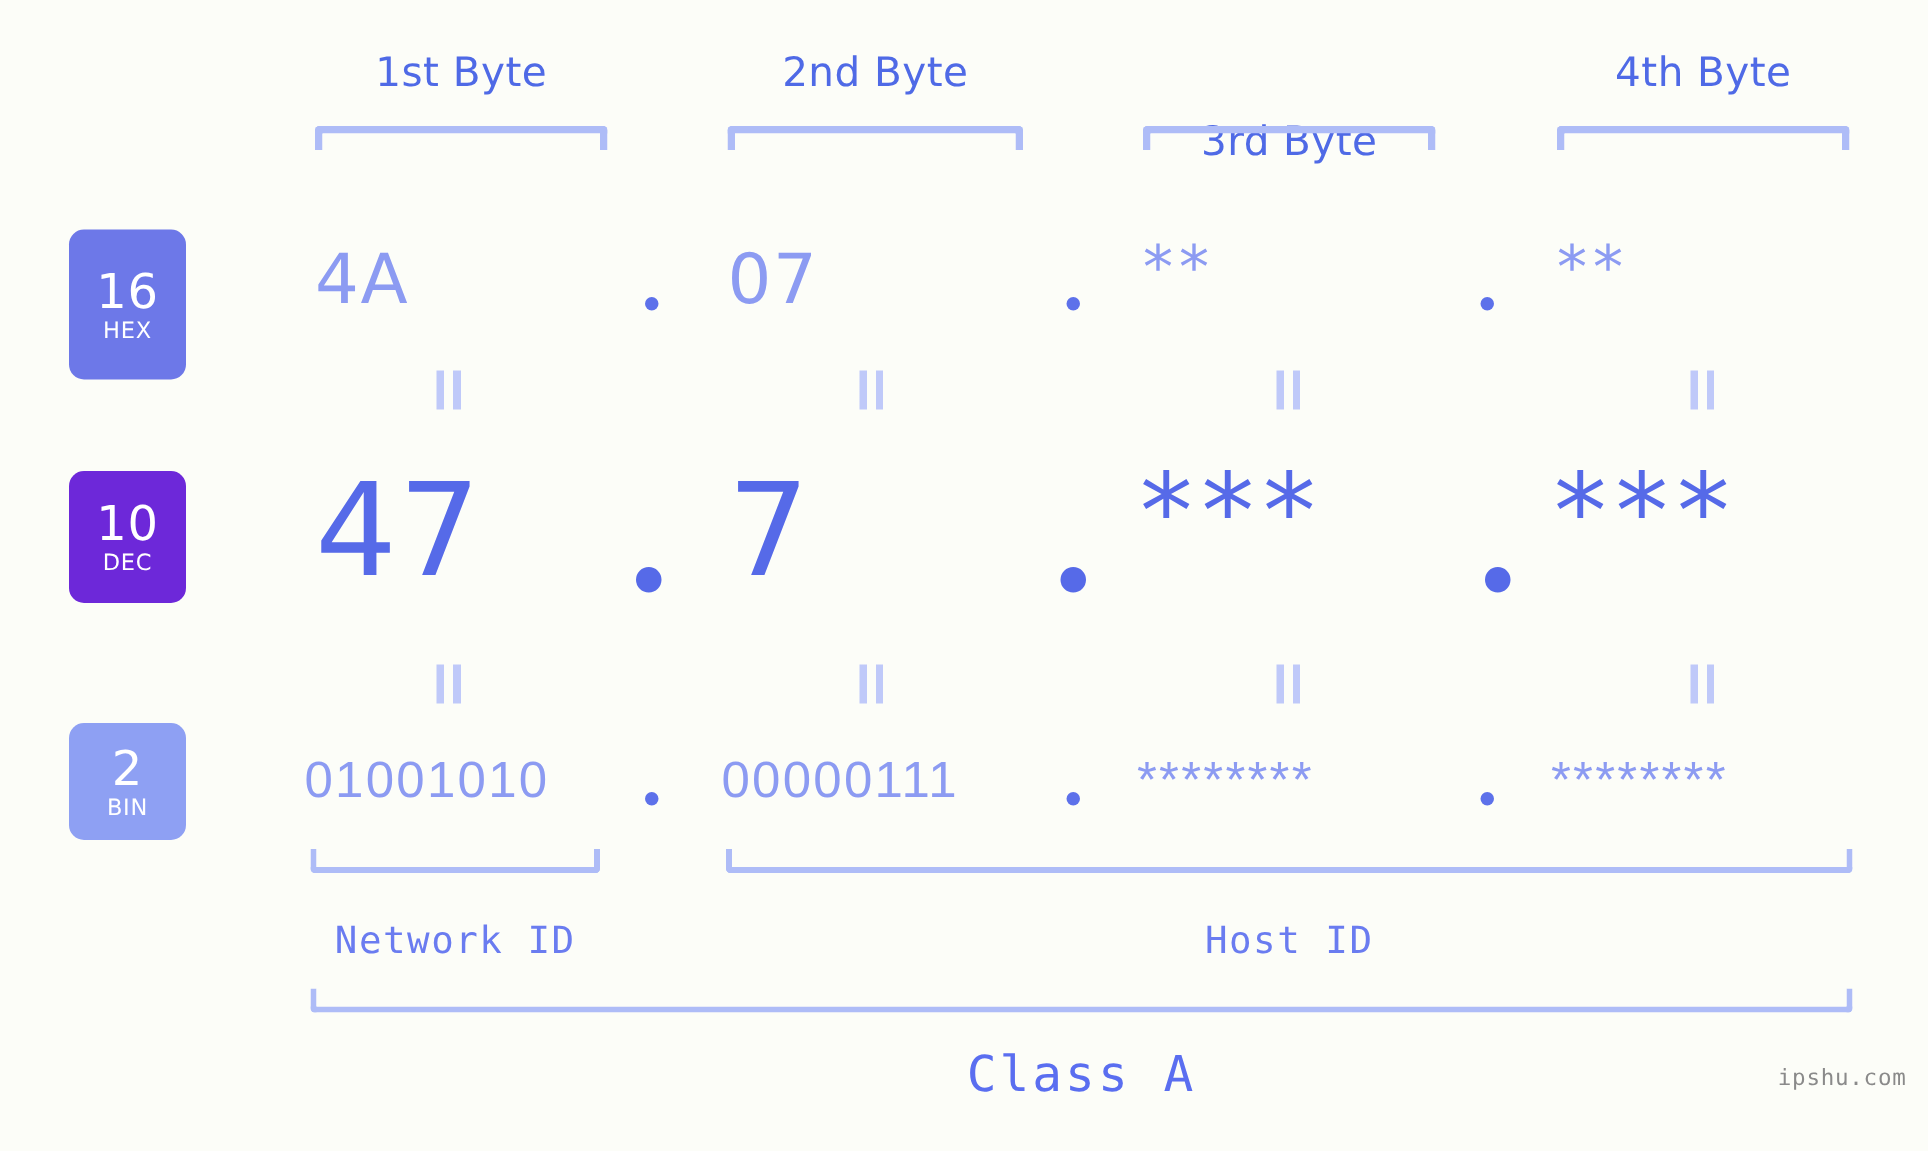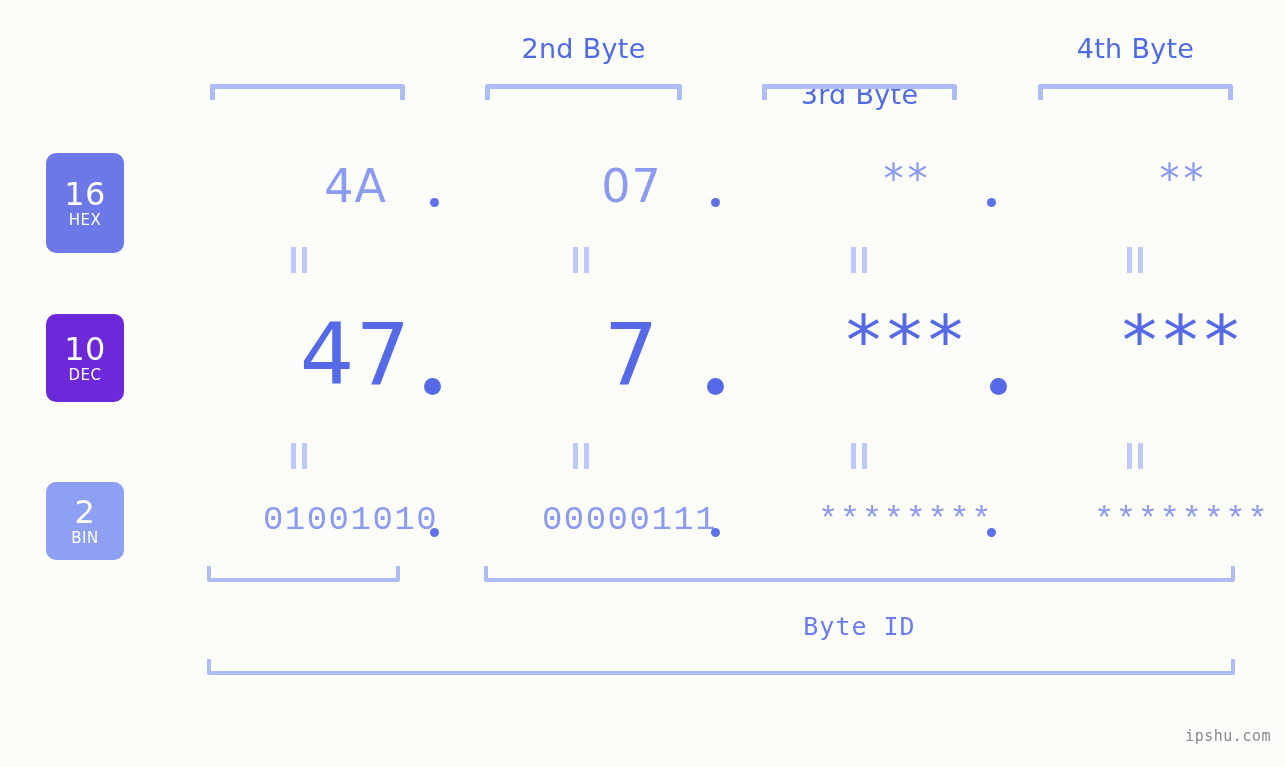--- a/index.html
+++ b/index.html
@@ -178,6 +178,7 @@
 
 <div id="stage">
 
+  <div class="byte-label" style="left:210px; width:195px;">1st Byte</div>
   <div class="byte-label" style="left:485px; width:197px;">2nd Byte</div>
   <div class="byte-label" style="left:762px; width:195px;margin-top:46px;">3rd Byte</div>
   <div class="byte-label" style="left:1038px; width:195px;">4th Byte</div>

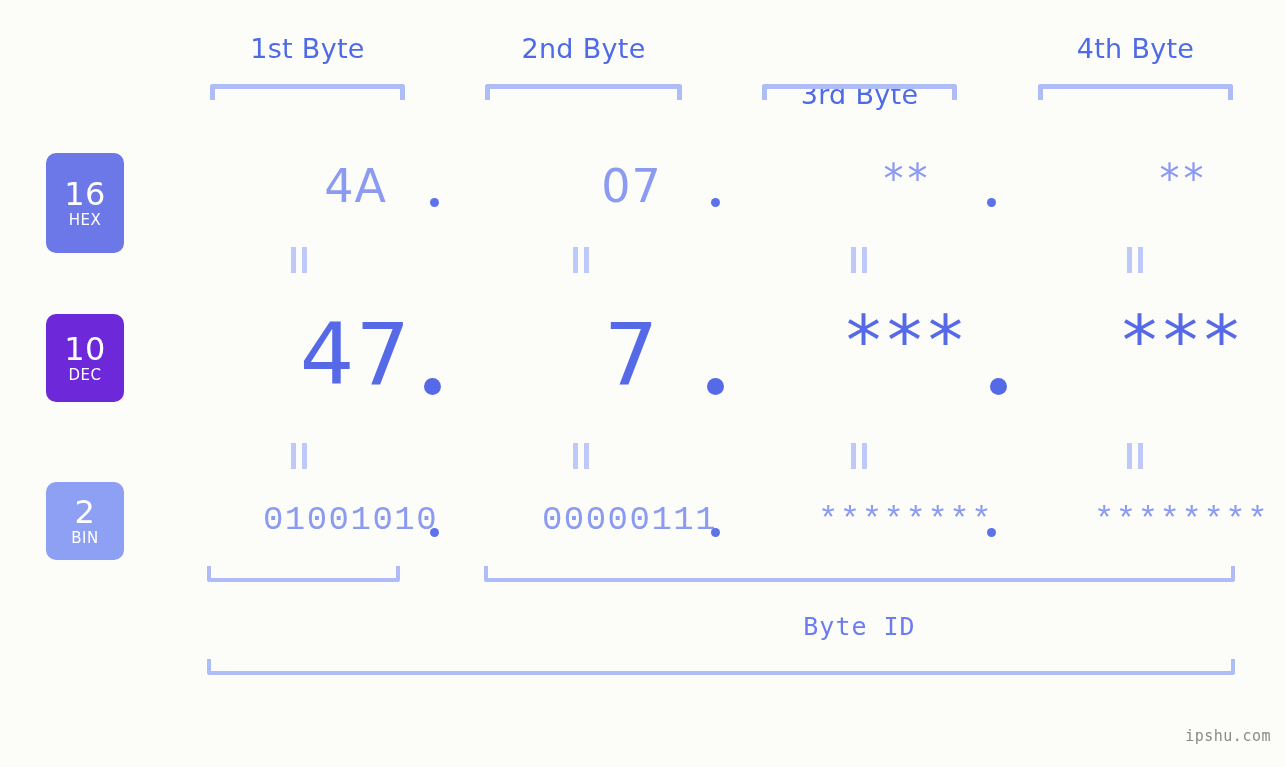--- a/index.html
+++ b/index.html
@@ -84,10 +84,9 @@
   
   .val {
     position: absolute;
-    text-align: center;
+    text-align: left;
     white-space: nowrap;
     line-height: 1;
-    margin-left: 48px;
   }
 
   .row-hex .val {

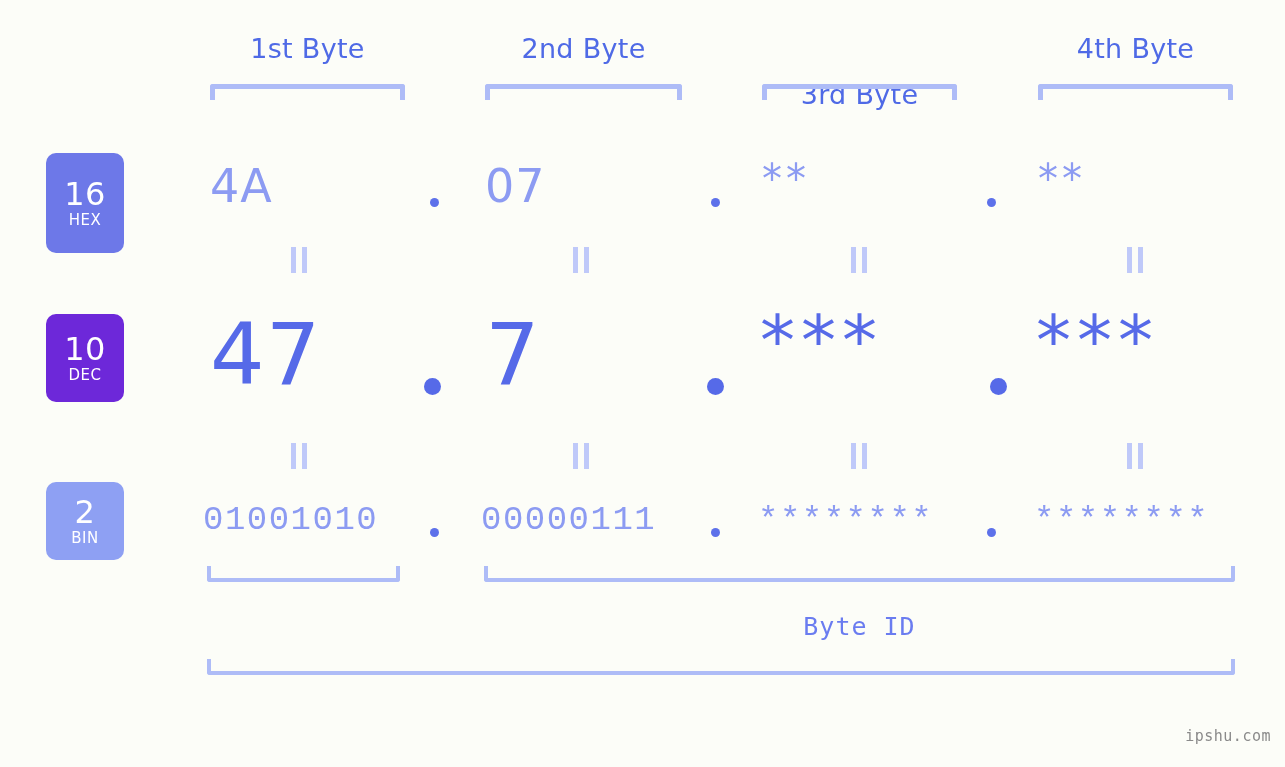--- a/index.html
+++ b/index.html
@@ -115,7 +115,7 @@
   .row-bin .val {
     font-size: 34px;
     color: #8c9bf2;
-    font-family: Liberation Mono, monospace;
+    font-family: Liberation Sans, sans-serif;
     letter-spacing: 1.5px;
   }
 

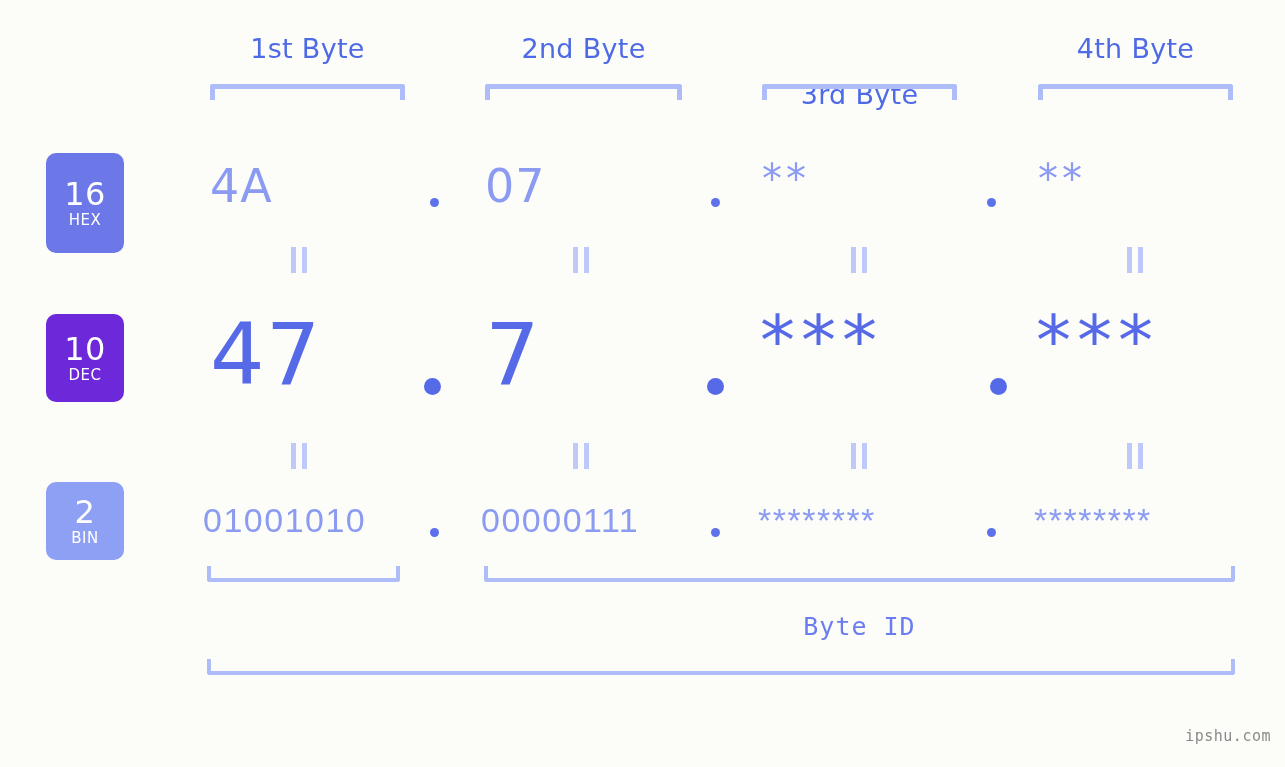--- a/index.html
+++ b/index.html
@@ -254,6 +254,7 @@
   <div class="bracket bracket-up bracket-thin" style="left:207px; top:566px; width:193px;"></div>
   <div class="bracket bracket-up bracket-thin" style="left:484px; top:566px; width:751px;"></div>
 
+  <div class="section-label" style="left:207px; top:612px; width:193px;">Network ID</div>
   <div class="section-label" style="left:484px; top:612px; width:751px;">Byte ID</div>
 
   <div class="bracket bracket-up bracket-thin" style="left:207px; top:659px; width:1028px;"></div>

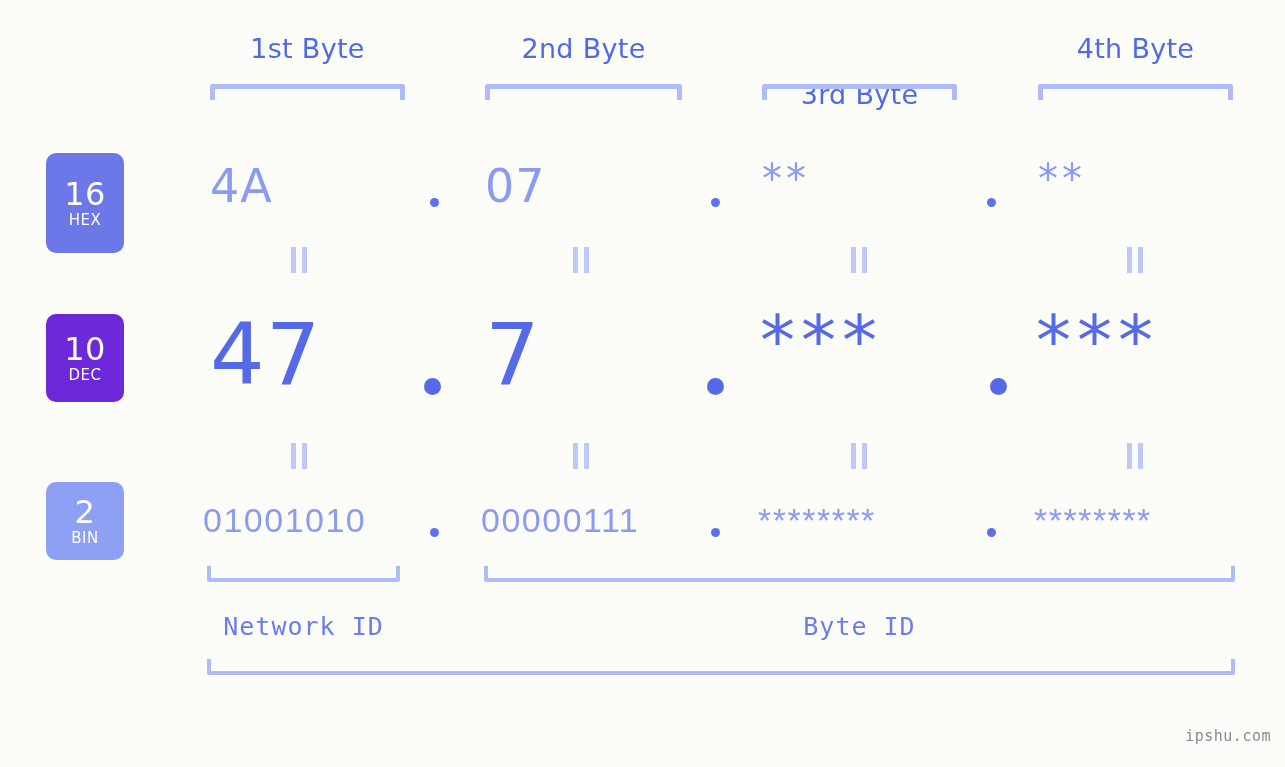--- a/index.html
+++ b/index.html
@@ -255,7 +255,7 @@
   <div class="bracket bracket-up bracket-thin" style="left:484px; top:566px; width:751px;"></div>
 
   <div class="section-label" style="left:207px; top:612px; width:193px;">Network ID</div>
-  <div class="section-label" style="left:484px; top:612px; width:751px;">Byte ID</div>
+  <div class="section-label" style="left:484px; top:612px; width:751px;">Host ID</div>
 
   <div class="bracket bracket-up bracket-thin" style="left:207px; top:659px; width:1028px;"></div>
 

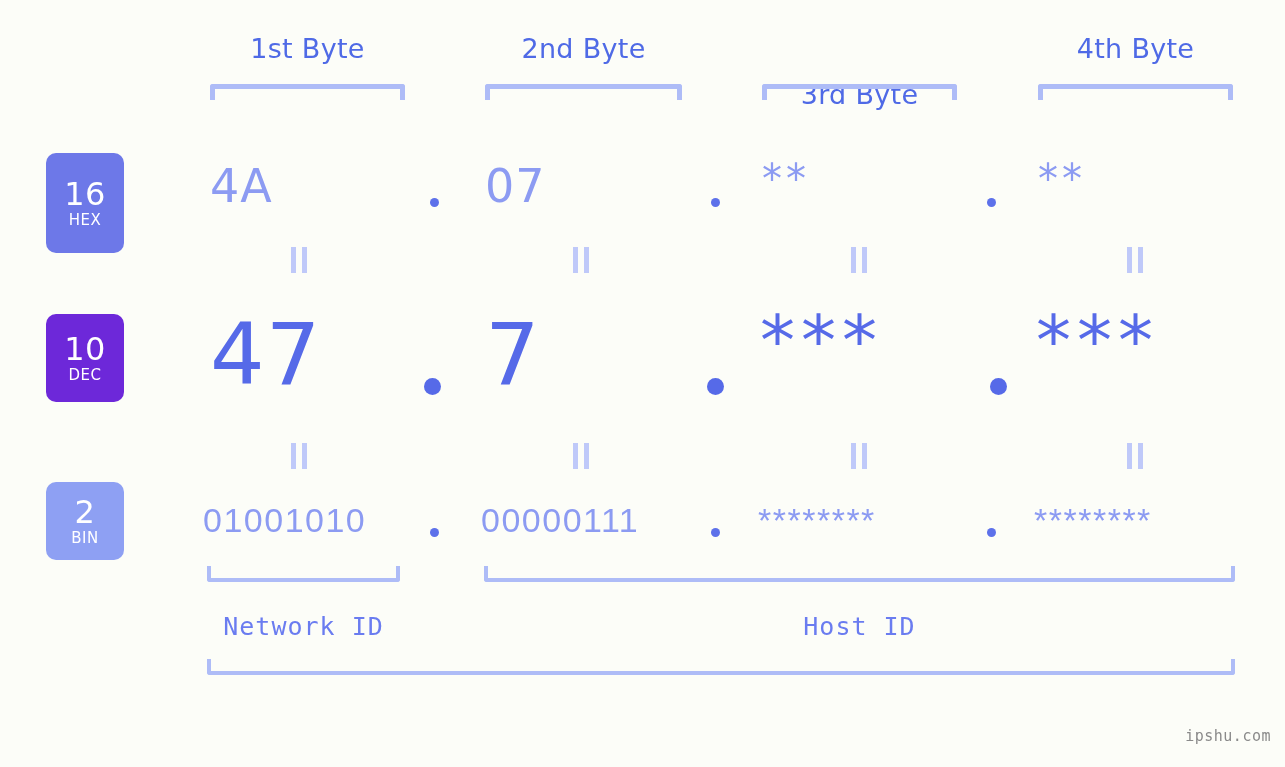--- a/index.html
+++ b/index.html
@@ -258,6 +258,7 @@
   <div class="section-label" style="left:484px; top:612px; width:751px;">Host ID</div>
 
   <div class="bracket bracket-up bracket-thin" style="left:207px; top:659px; width:1028px;"></div>
+  <div class="class-label" style="left:207px; top:696px; width:1028px;">Class A</div>
 
   <div class="watermark">ipshu.com</div>
 

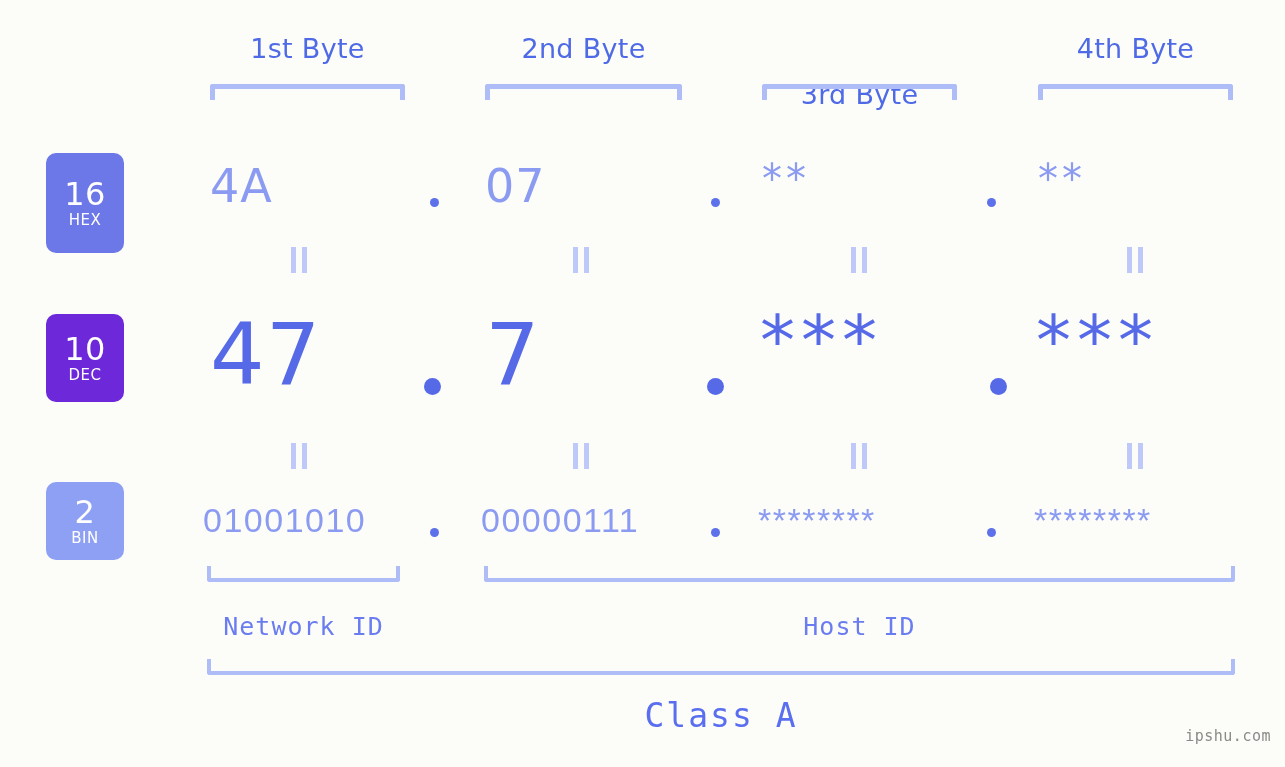--- a/index.html
+++ b/index.html
@@ -165,7 +165,7 @@
   .watermark {
     position: absolute;
     right: 14px;
-    bottom: 22px;
+    bottom: 40px;
     font-family: "DejaVu Sans Mono", monospace;
     font-size: 15px;
     color: #8a8a8a;

